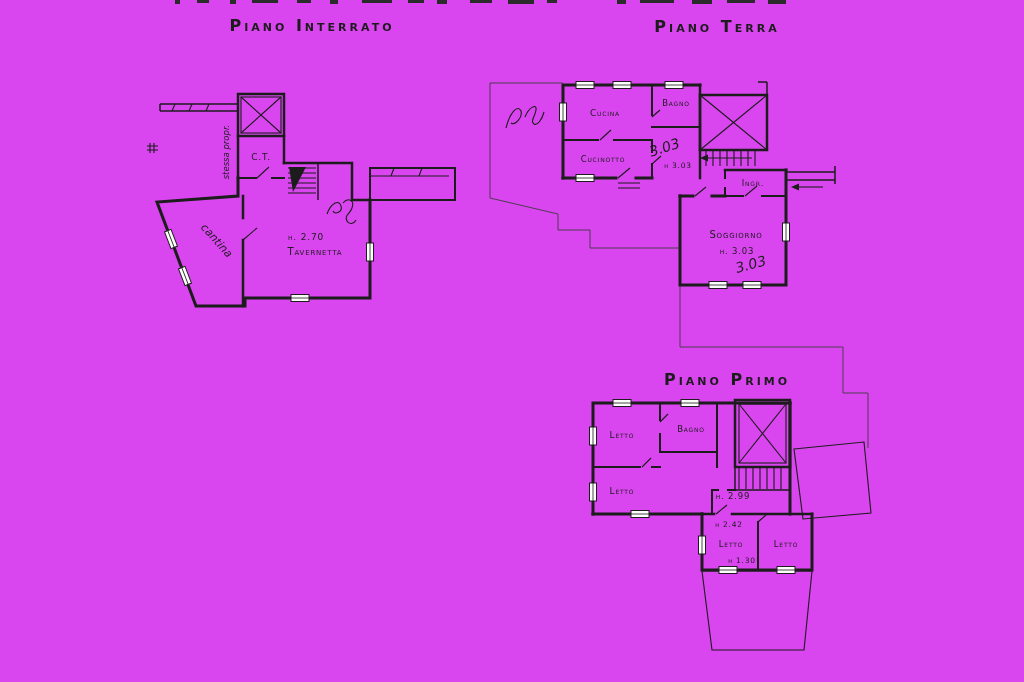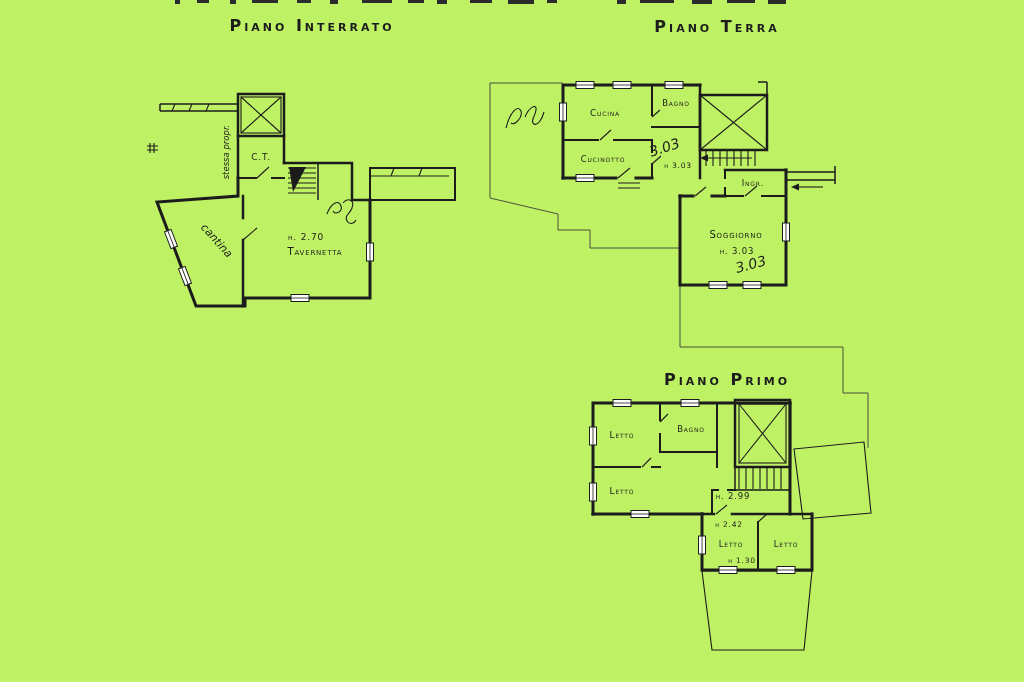--- a/index.html
+++ b/index.html
@@ -24,7 +24,7 @@
 </head>
 <body>
 
-<div class="sheet" style="background: #bef264;">
+<div class="sheet" style="background: #d946ef;">
 <svg width="1024" height="682" viewBox="0 0 1024 682">
   <defs>
     <pattern id="hatchV" width="6" height="6" patternUnits="userSpaceOnUse">

